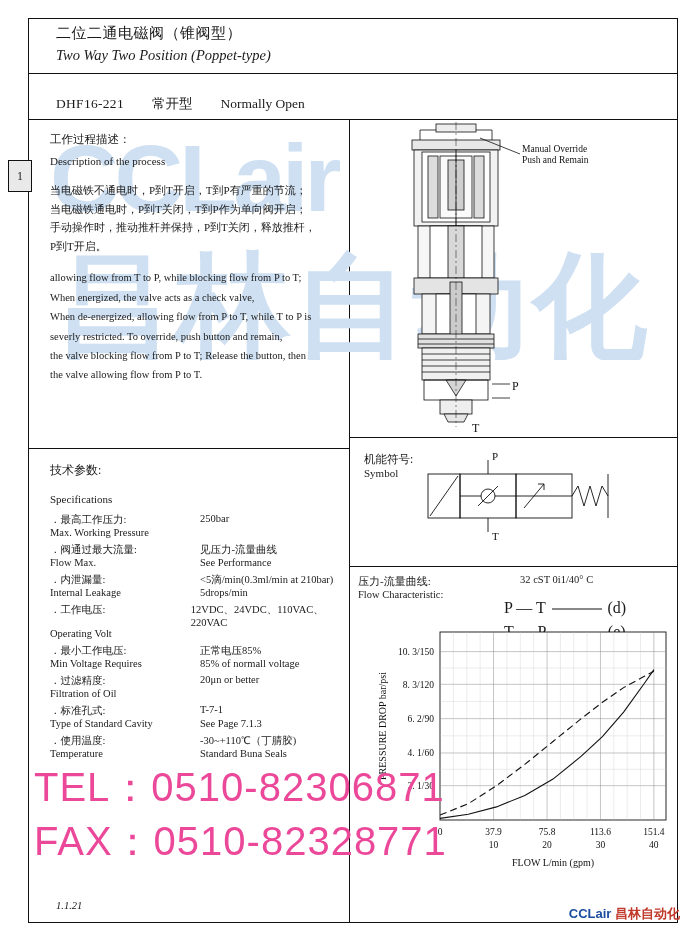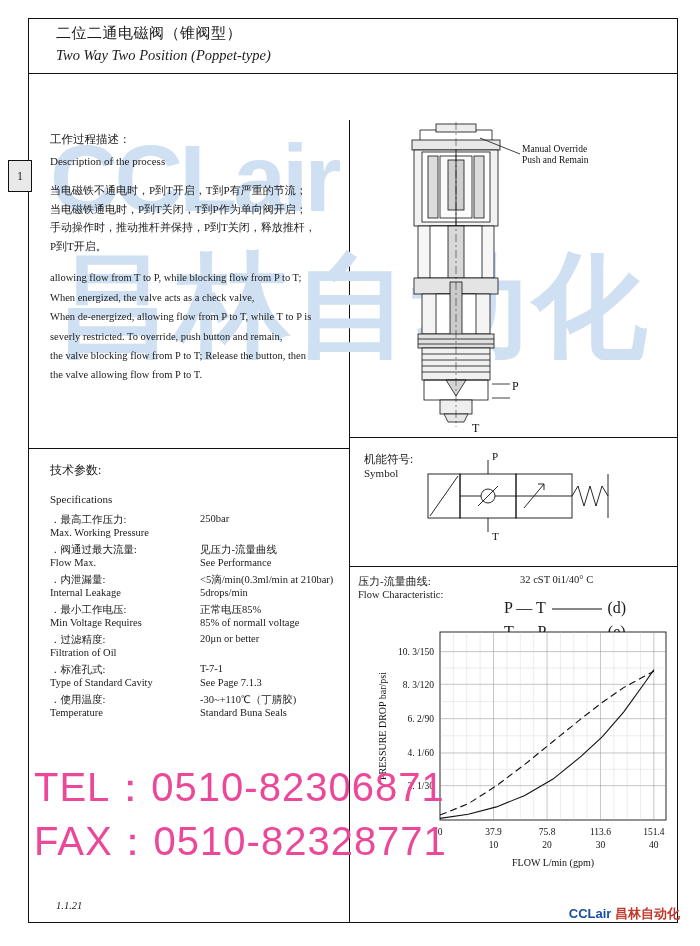--- a/index.html
+++ b/index.html
@@ -165,6 +165,11 @@
     <div class="title-en">Two Way Two Position (Poppet-type)</div>
   </div>
 
+  <div class="model-block">
+    <span class="m-code">DHF16-221</span>
+    <span class="m-cn">常开型</span>
+    <span class="m-en">Normally Open</span>
+  </div>
 
   <div class="desc">
     <h4>工作过程描述：</h4>

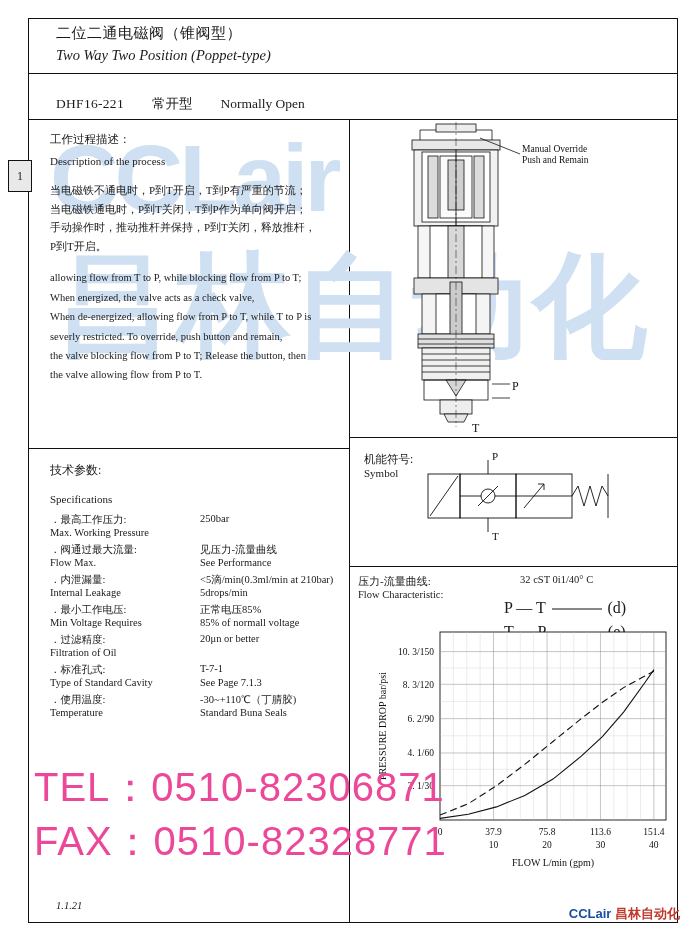--- a/index.html
+++ b/index.html
@@ -277,6 +277,16 @@
       <div class="en">
           <span class="label">Internal Leakage</span>
           <span class="value">5drops/min</span>
+        </div>
+    </div>
+    <div class="spec-pair">
+      <div class="cn">
+          <span class="label">．工作电压:</span>
+          <span class="value">12VDC、24VDC、110VAC、220VAC</span>
+        </div>
+      <div class="en">
+          <span class="label">Operating Volt</span>
+          <span class="value"></span>
         </div>
     </div>
     <div class="spec-pair">

